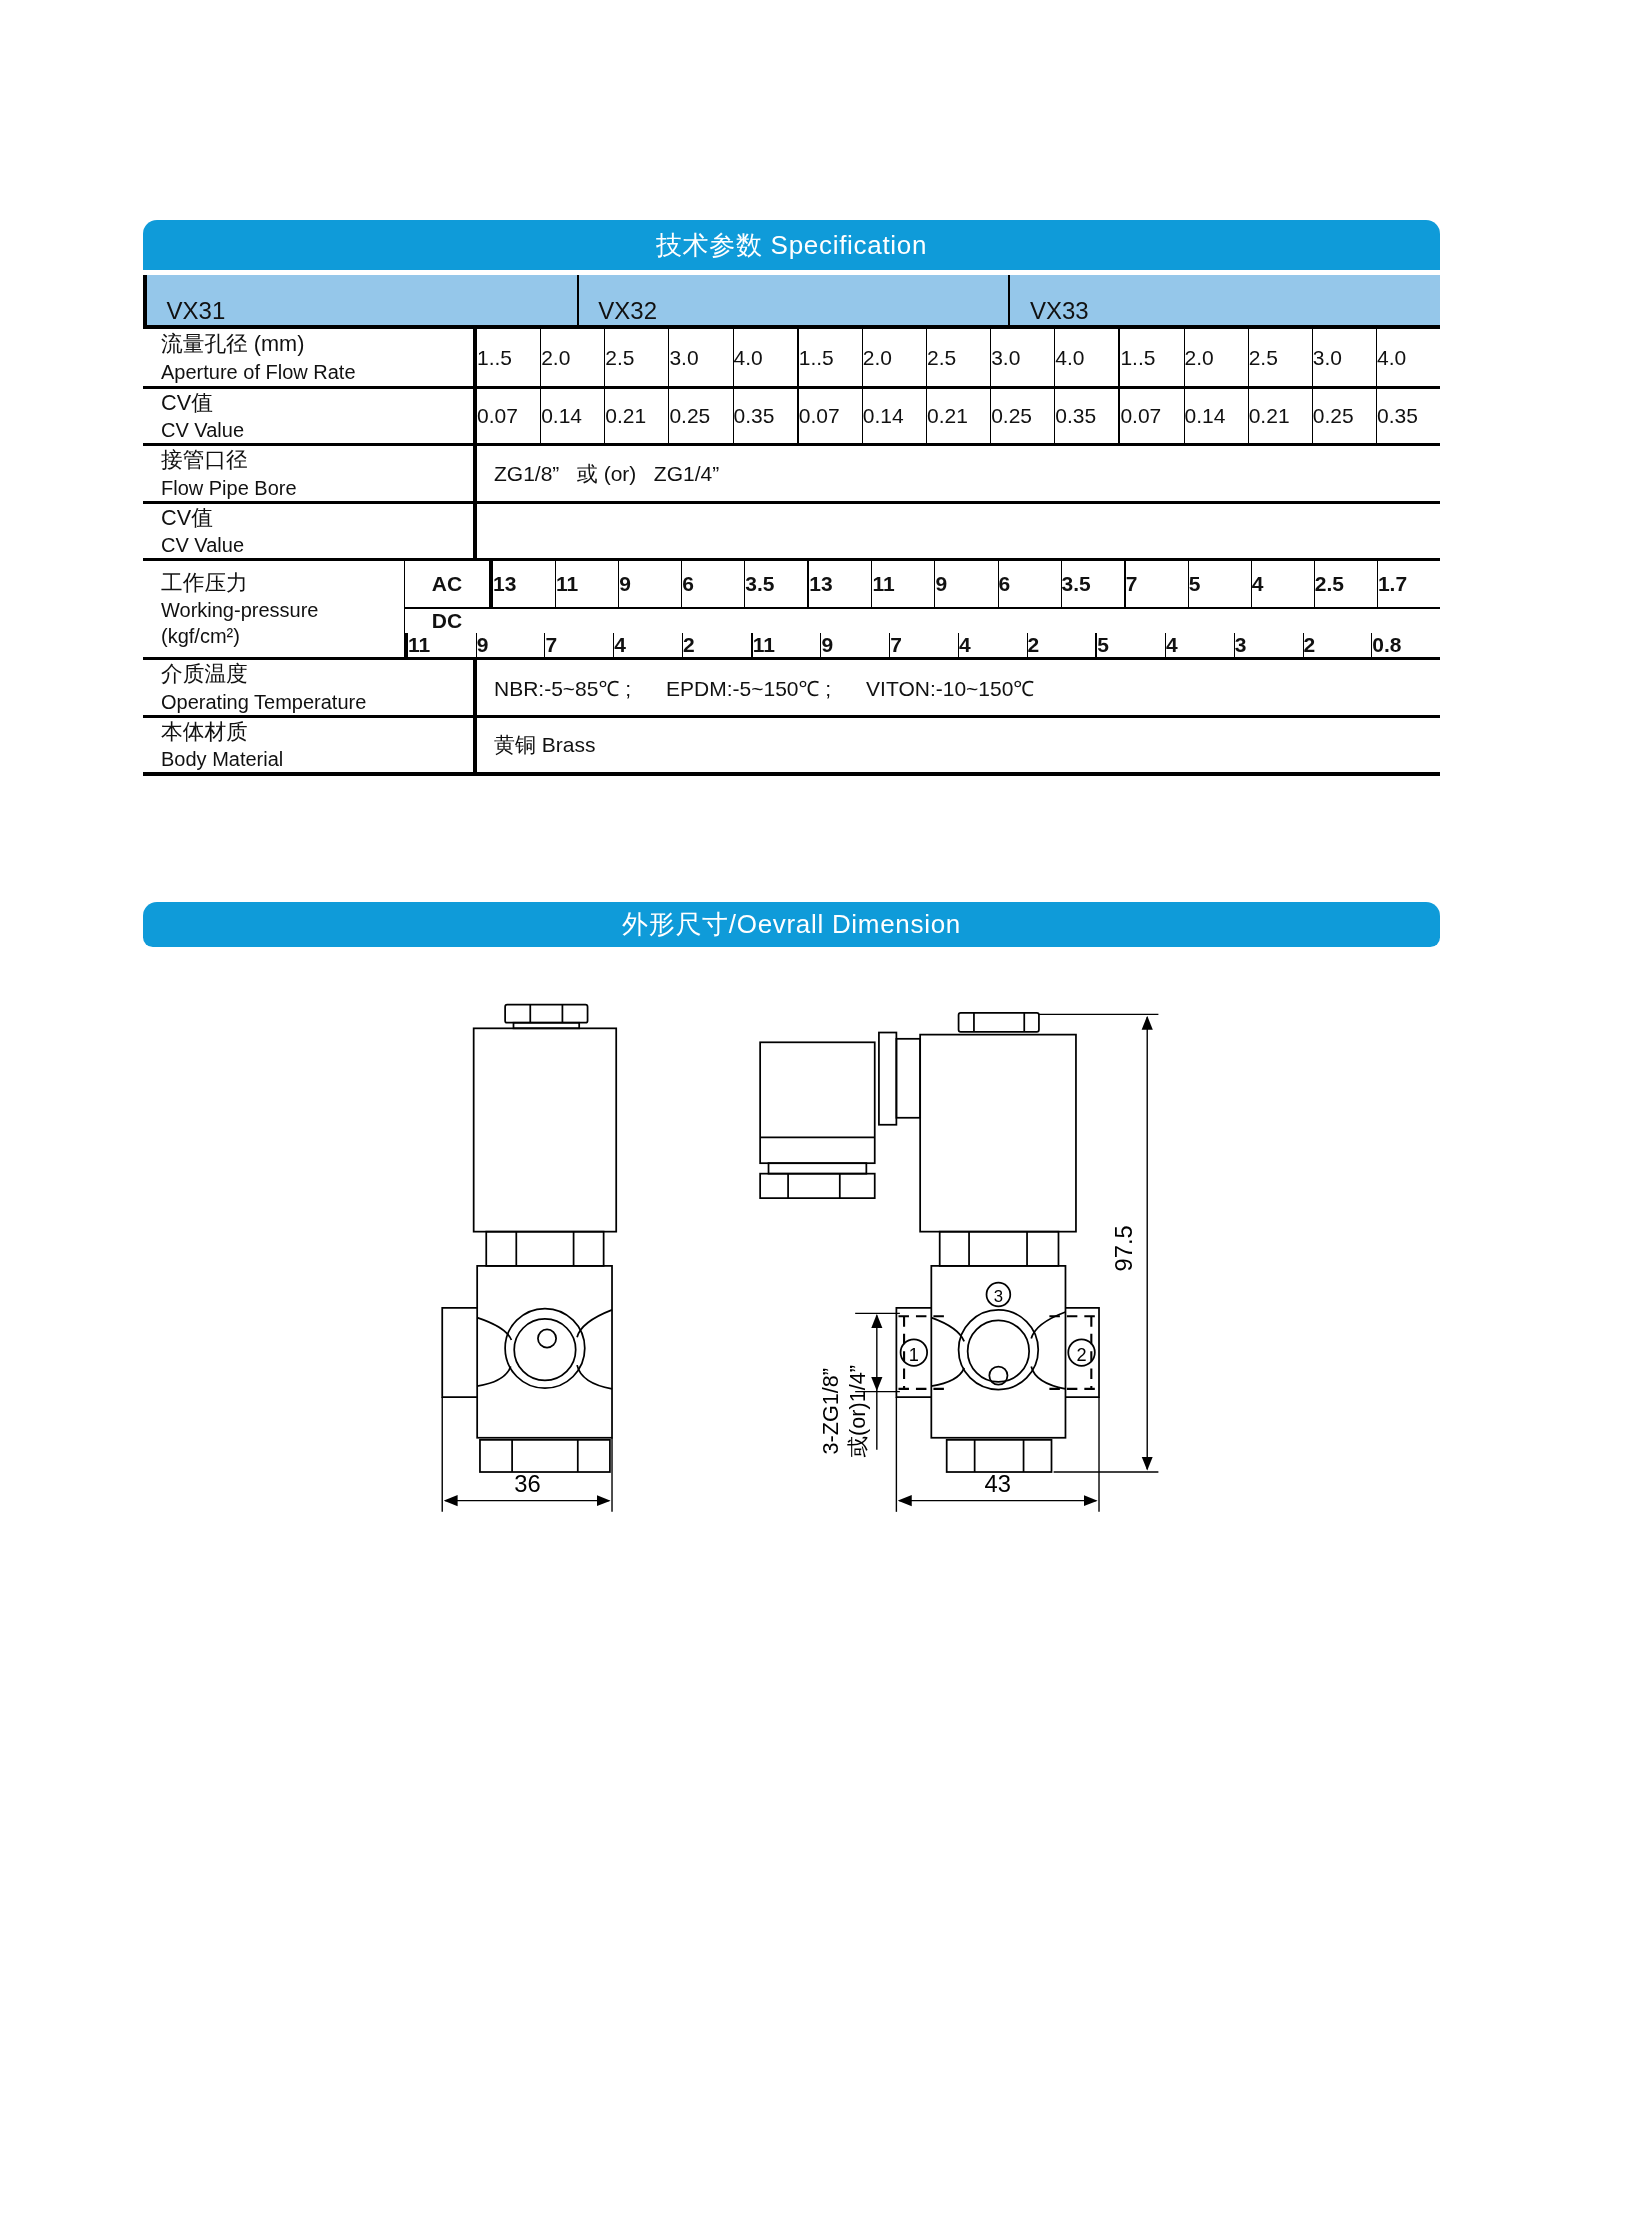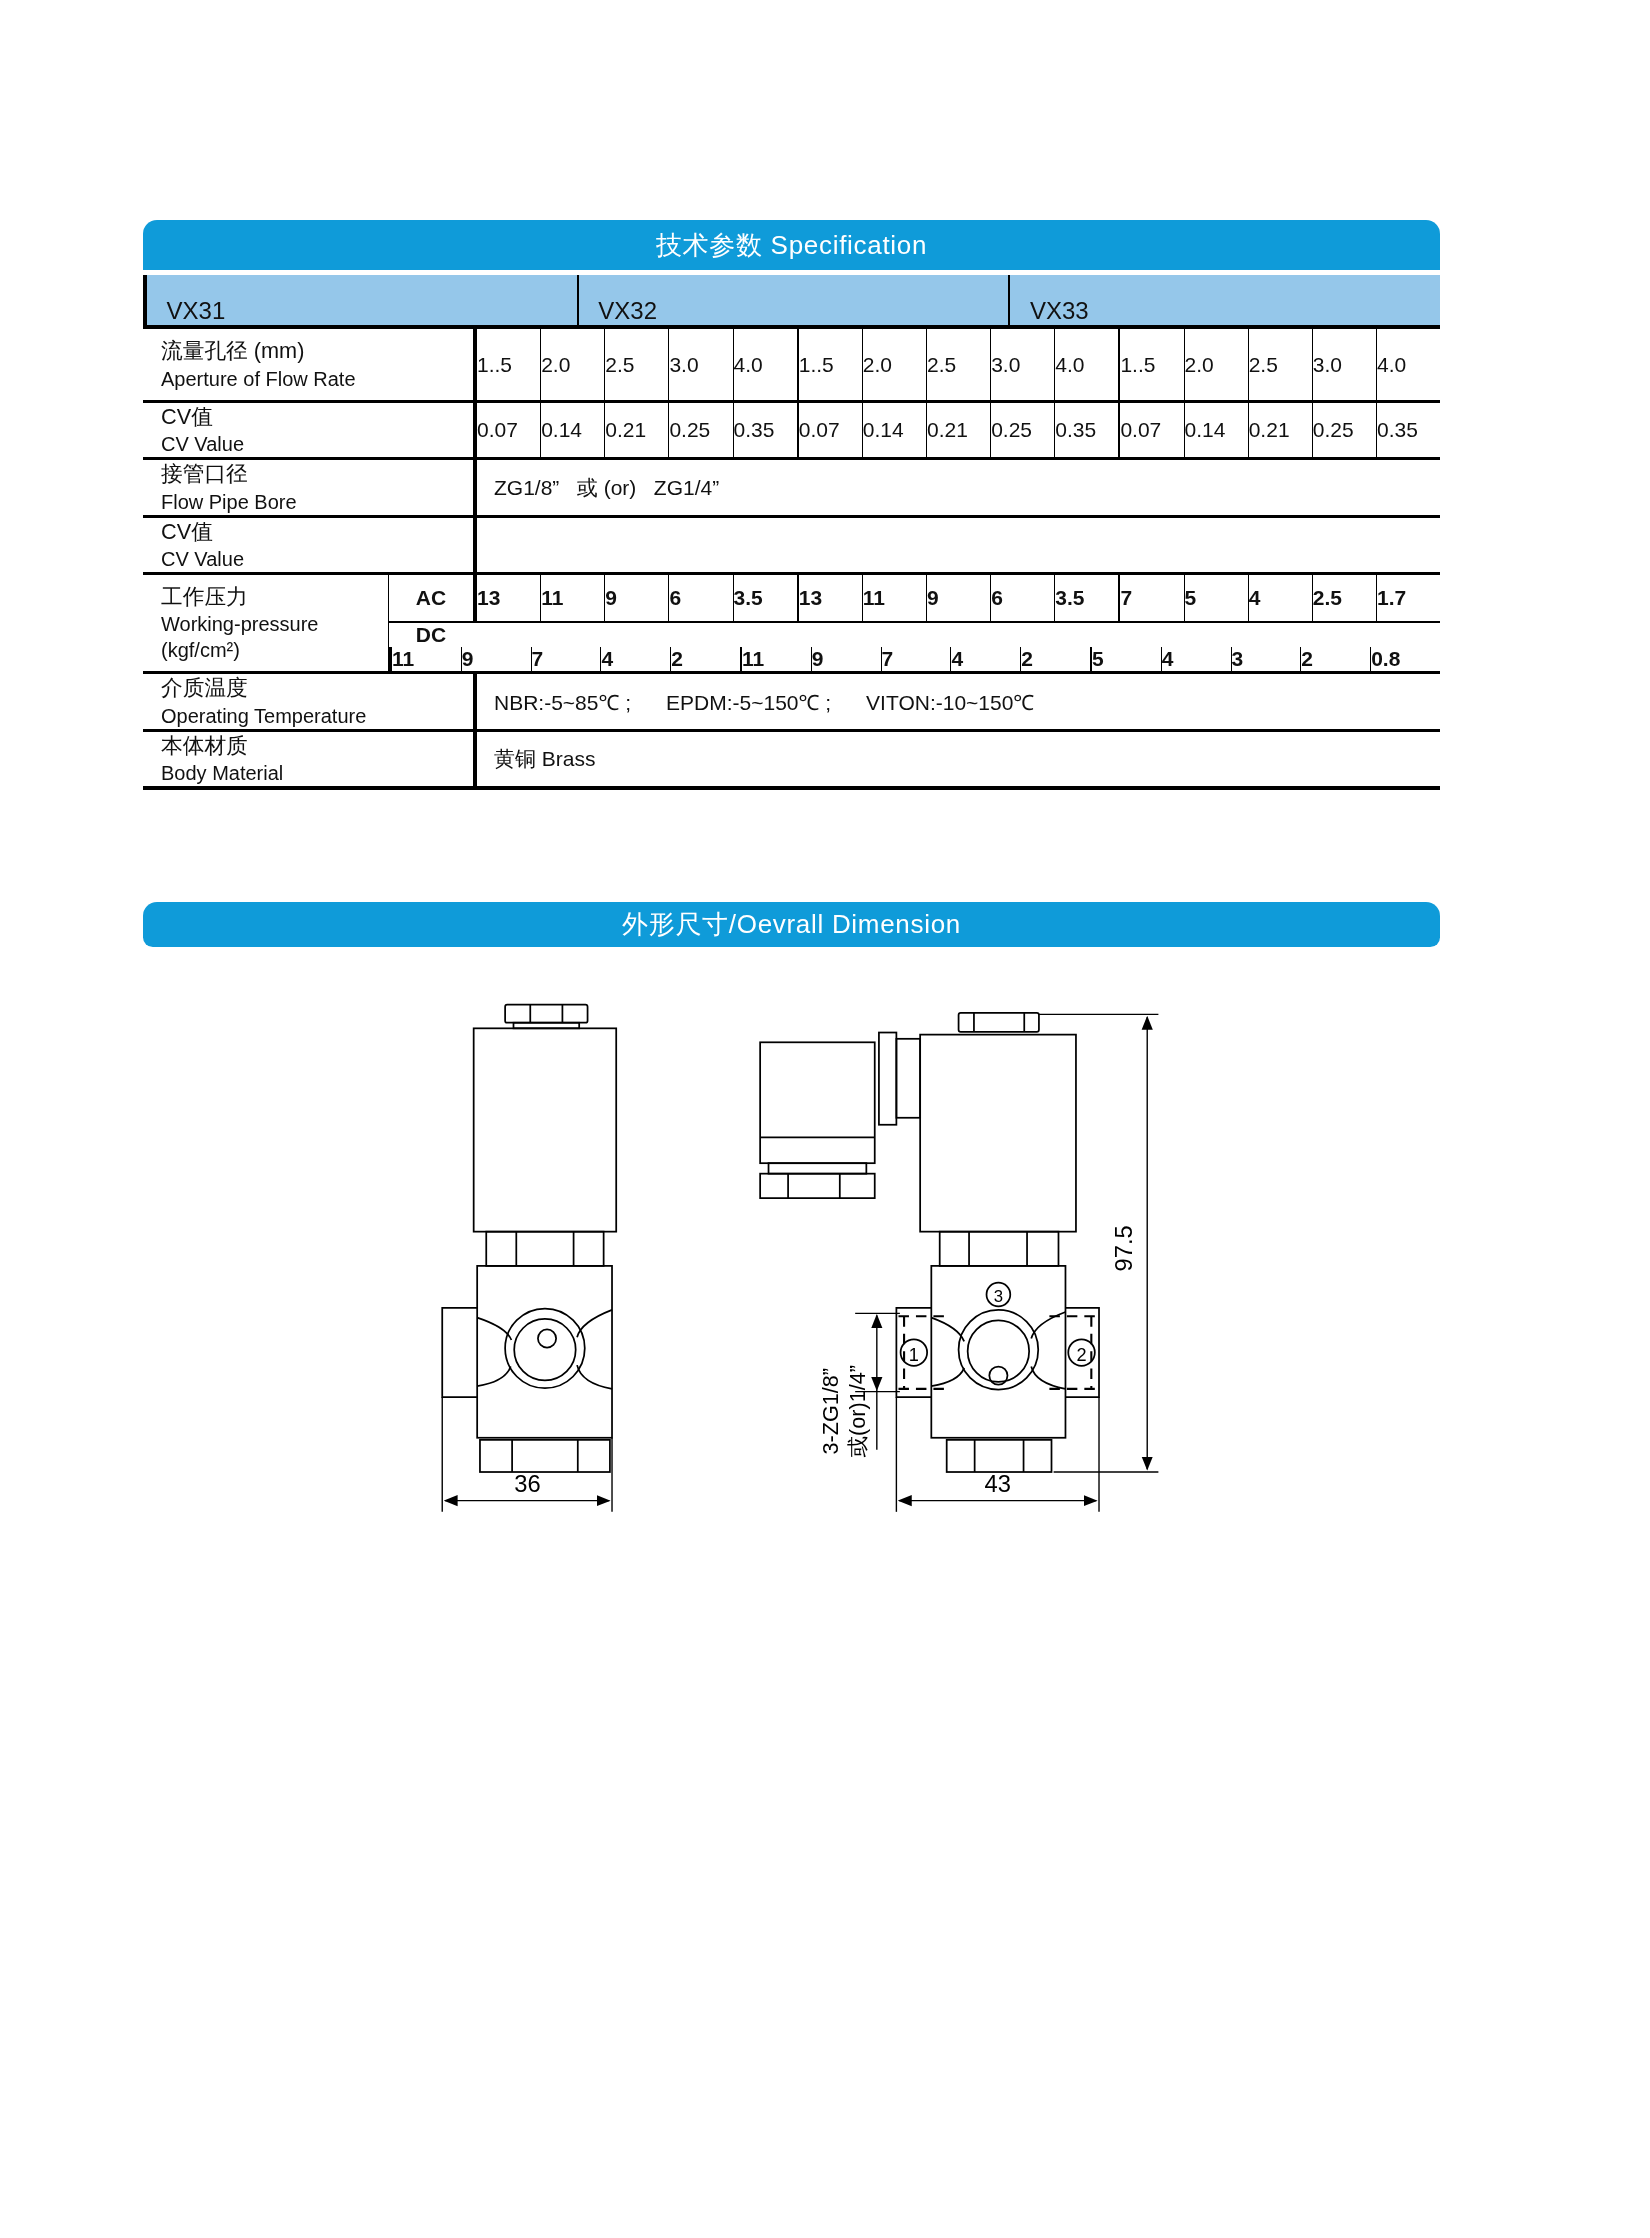--- a/index.html
+++ b/index.html
@@ -27,7 +27,7 @@
   .cell.grp{border-left:2.1px solid #000;}
   .wide{flex:1;border-left:4.9px solid #000;display:flex;align-items:center;padding-left:17px;font-size:21px;}
 
-  .r-aperture{height:74px;justify-content:flex-end;} .r-cv{height:57px;} .r-joint{height:58px;} .r-cv2{height:57px;}
+  .r-aperture{height:60px;justify-content:flex-end;} .r-cv{height:57px;} .r-joint{height:58px;} .r-cv2{height:57px;}
   .r-temp{height:58px;} .r-material{height:58px;border-bottom:4.2px solid #000;}
 
   .pblock{display:flex;height:99px;border-bottom:3.5px solid #000;box-sizing:border-box;background:#fff;}

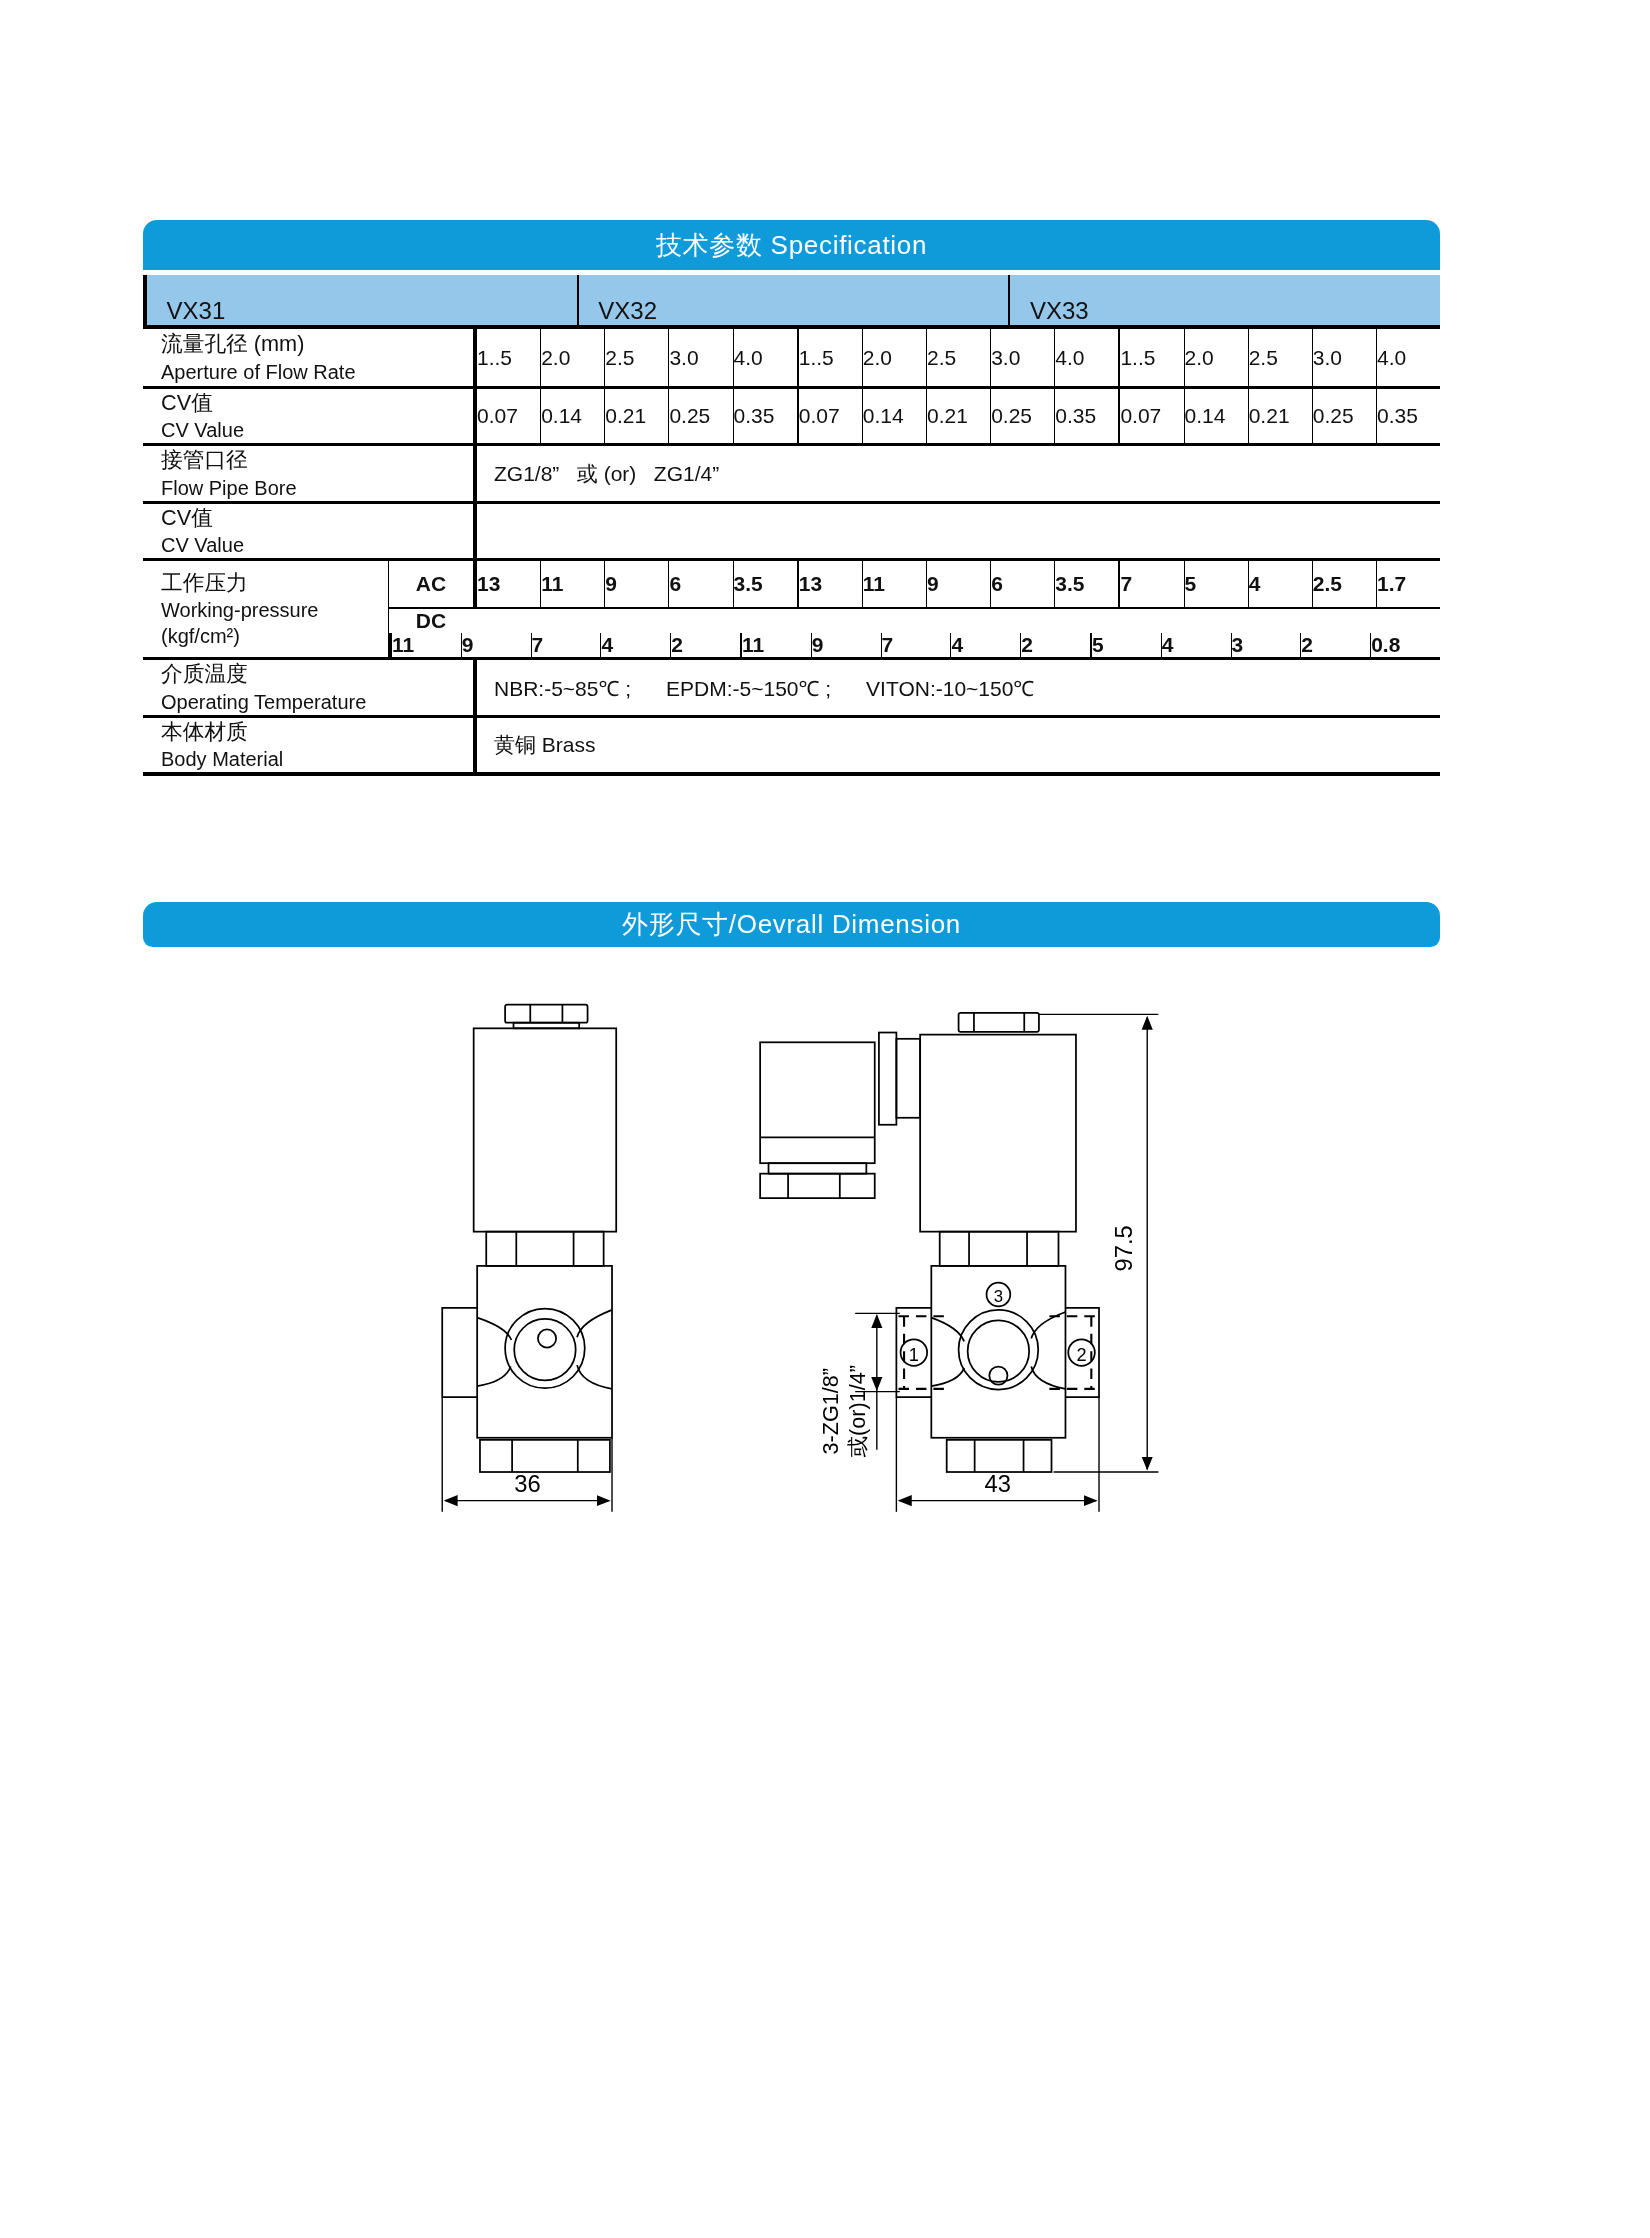--- a/index.html
+++ b/index.html
@@ -30,7 +30,7 @@
   .r-aperture{height:60px;justify-content:flex-end;} .r-cv{height:57px;} .r-joint{height:58px;} .r-cv2{height:57px;}
   .r-temp{height:58px;} .r-material{height:58px;border-bottom:4.2px solid #000;}
 
-  .pblock{display:flex;height:99px;border-bottom:3.5px solid #000;box-sizing:border-box;background:#fff;}
+  .pblock{display:flex;height:99px;border-bottom:3.5px solid #000;box-sizing:border-box;background:#fff;gap:16px;}
   .pblock .lab{width:245px;}
   .pcol{flex:1;display:flex;flex-direction:column;}
   .prow{flex:1;display:flex;border-bottom:2.8px solid #000;box-sizing:border-box;font-weight:bold;}

